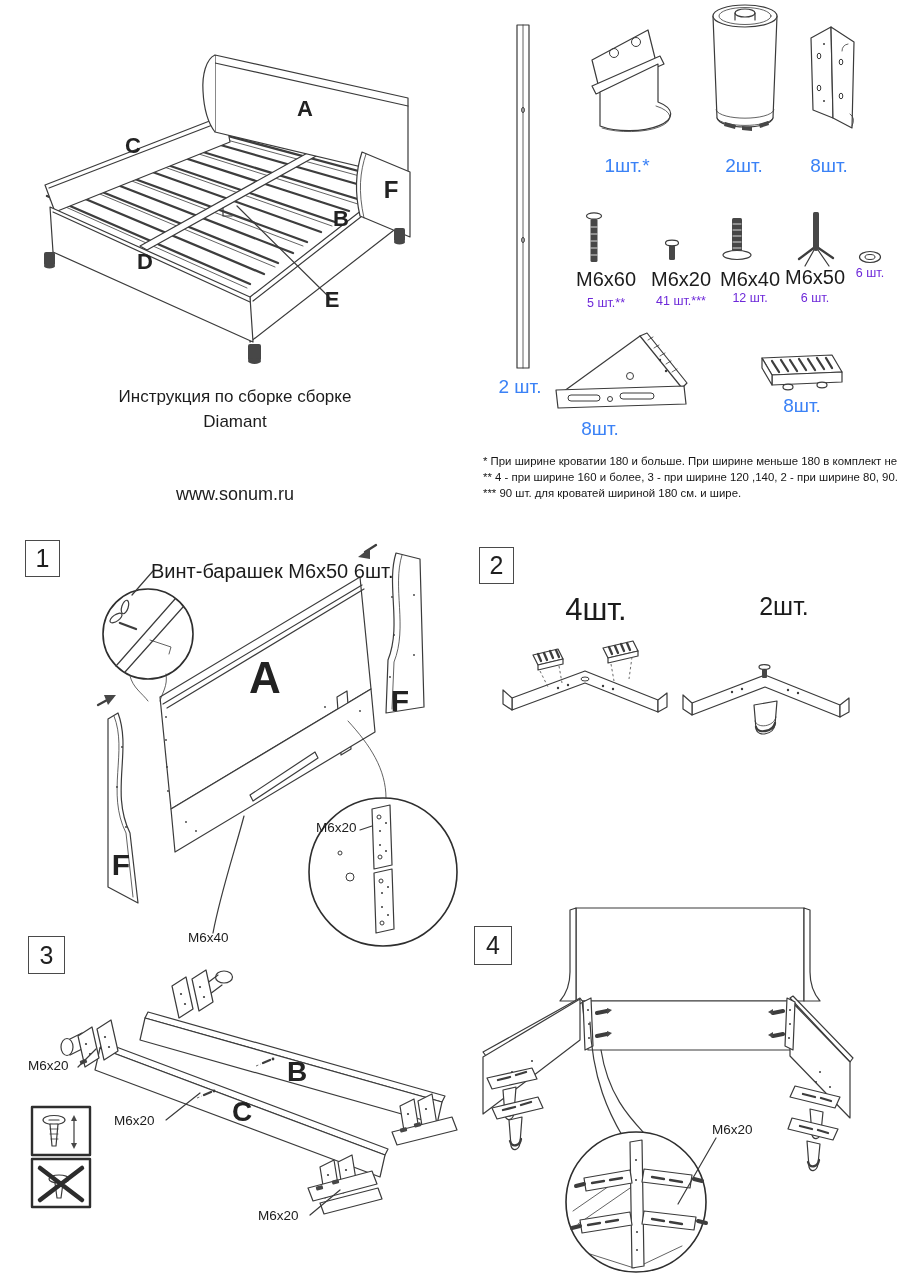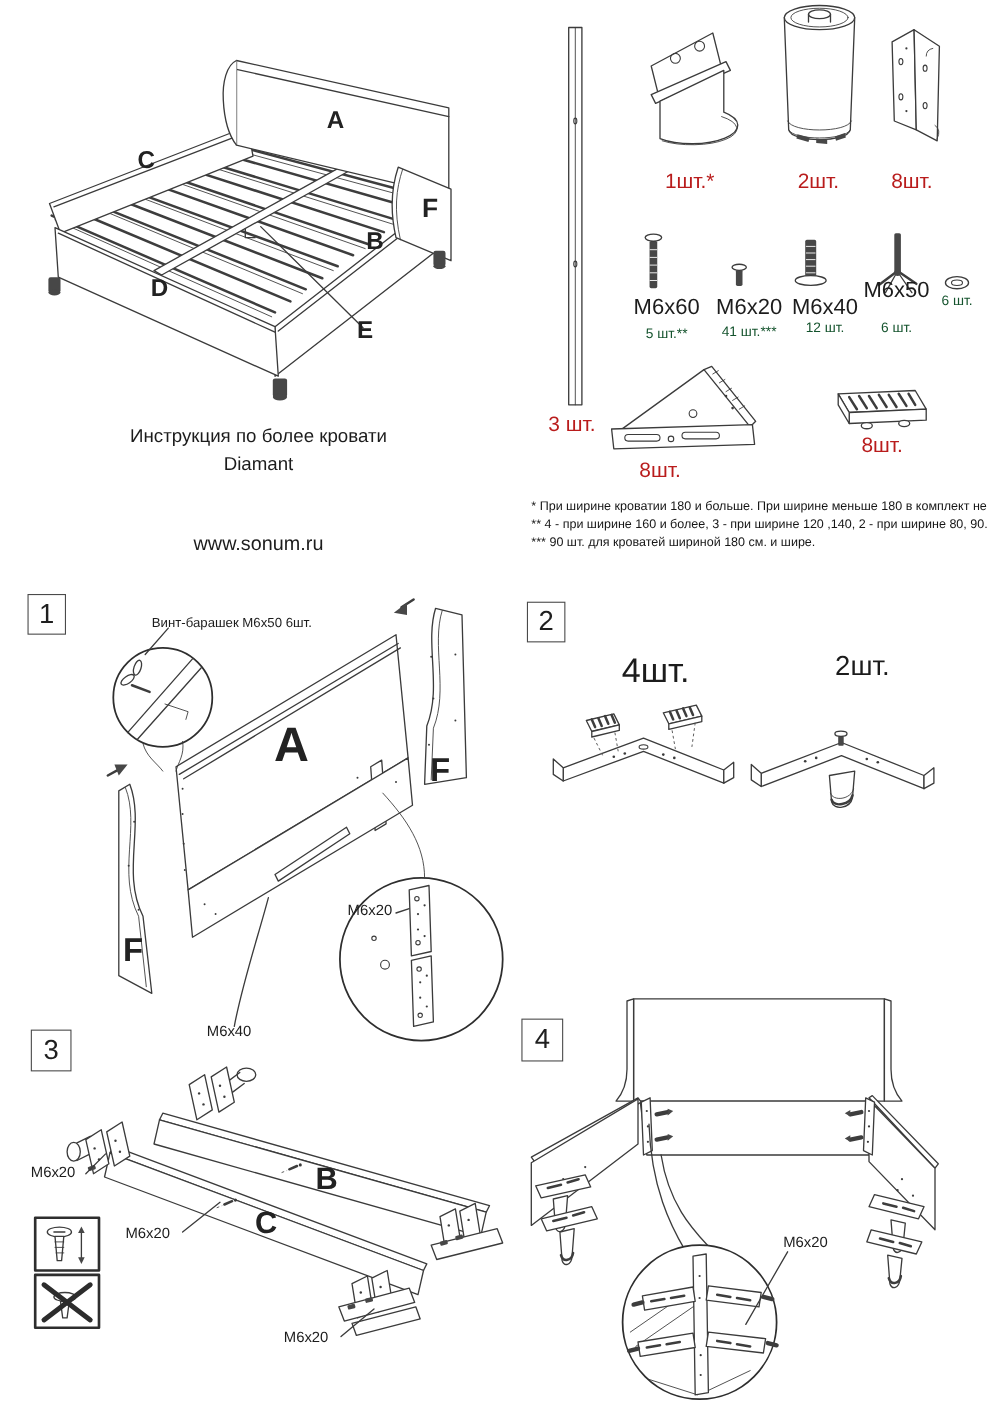--- a/index.html
+++ b/index.html
@@ -12,7 +12,7 @@
   .letter{font-weight:700;color:#222;}
   .stepnum{position:absolute;border:1.7px solid #4a4a4a;background:#fff;display:flex;
            align-items:center;justify-content:center;font-size:25px;color:#1f1f1f;}
-  .qty{font-size:19px;color:#b91c1c;}
+  .qty{font-size:19px;color:#3b82f6;}
   .scrname{font-size:20px;color:#1c1c1c;}
   .scrqty{font-size:12.5px;color:#14532d;}
   .fnote{font-size:11.4px;color:#161616;}

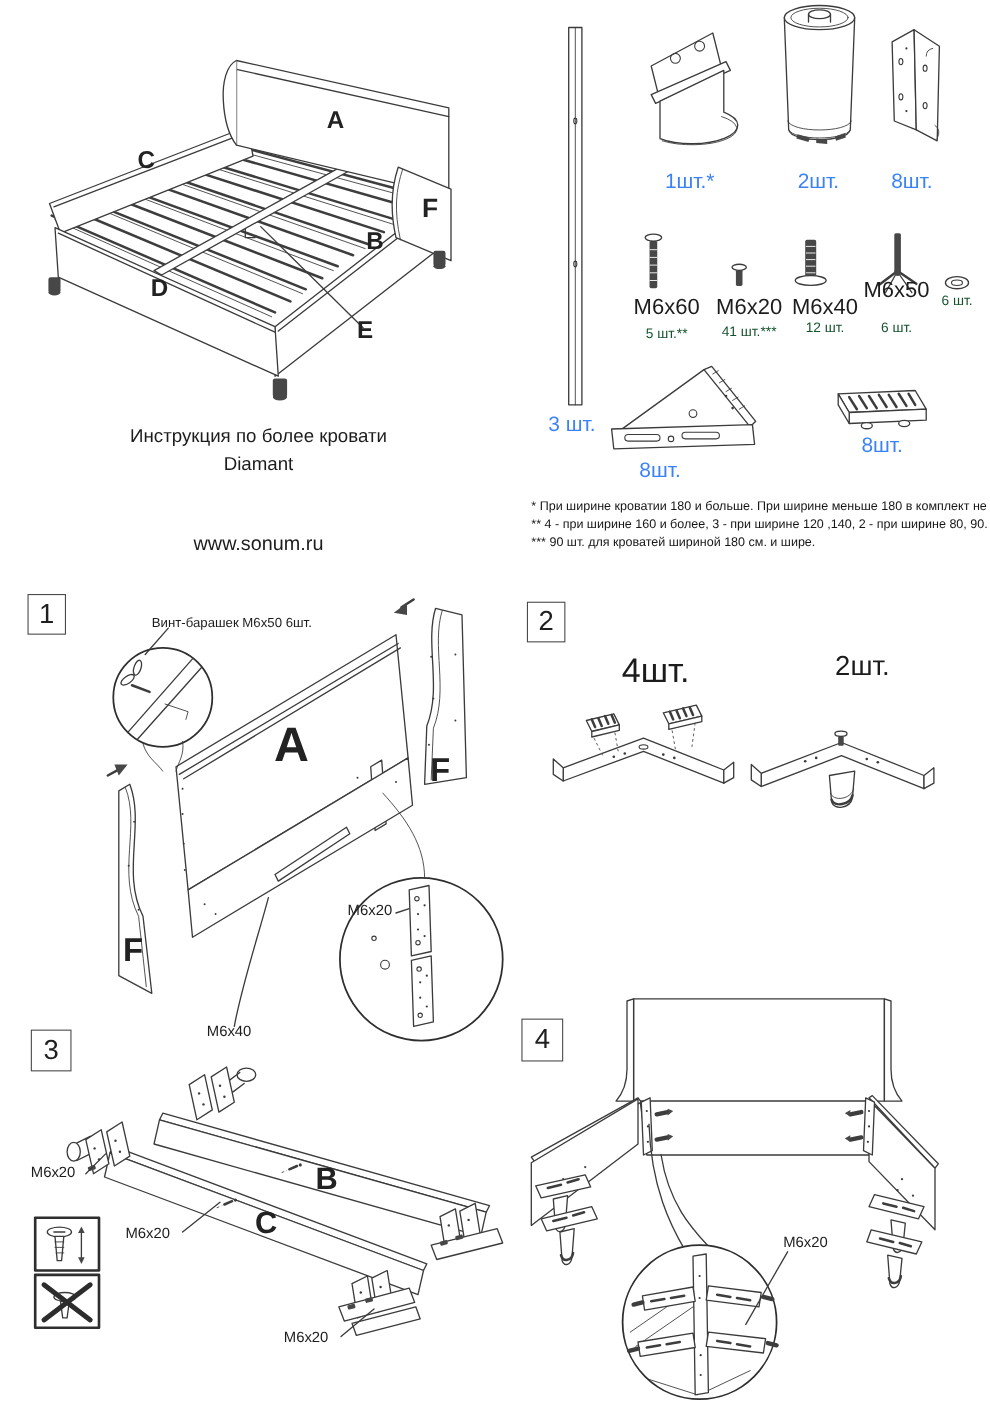--- a/index.html
+++ b/index.html
@@ -193,7 +193,7 @@
 <div class="txt scrqty ctr" style="left:642px;top:294px;width:78px">41 шт.***</div>
 <div class="txt scrname ctr" style="left:714px;top:268px;width:72px">M6x40</div>
 <div class="txt scrqty ctr" style="left:714px;top:291px;width:72px">12 шт.</div>
-<div class="txt scrname ctr" style="left:781px;top:253px;width:68px">M6x50</div>
+<div class="txt scrname ctr" style="left:781px;top:266px;width:68px">M6x50</div>
 <div class="txt scrqty ctr" style="left:781px;top:291px;width:68px">6 шт.</div>
 <div class="txt scrqty ctr" style="left:845px;top:266px;width:50px">6 шт.</div>
 <div class="txt qty ctr" style="left:568px;top:418px;width:64px">8шт.</div>

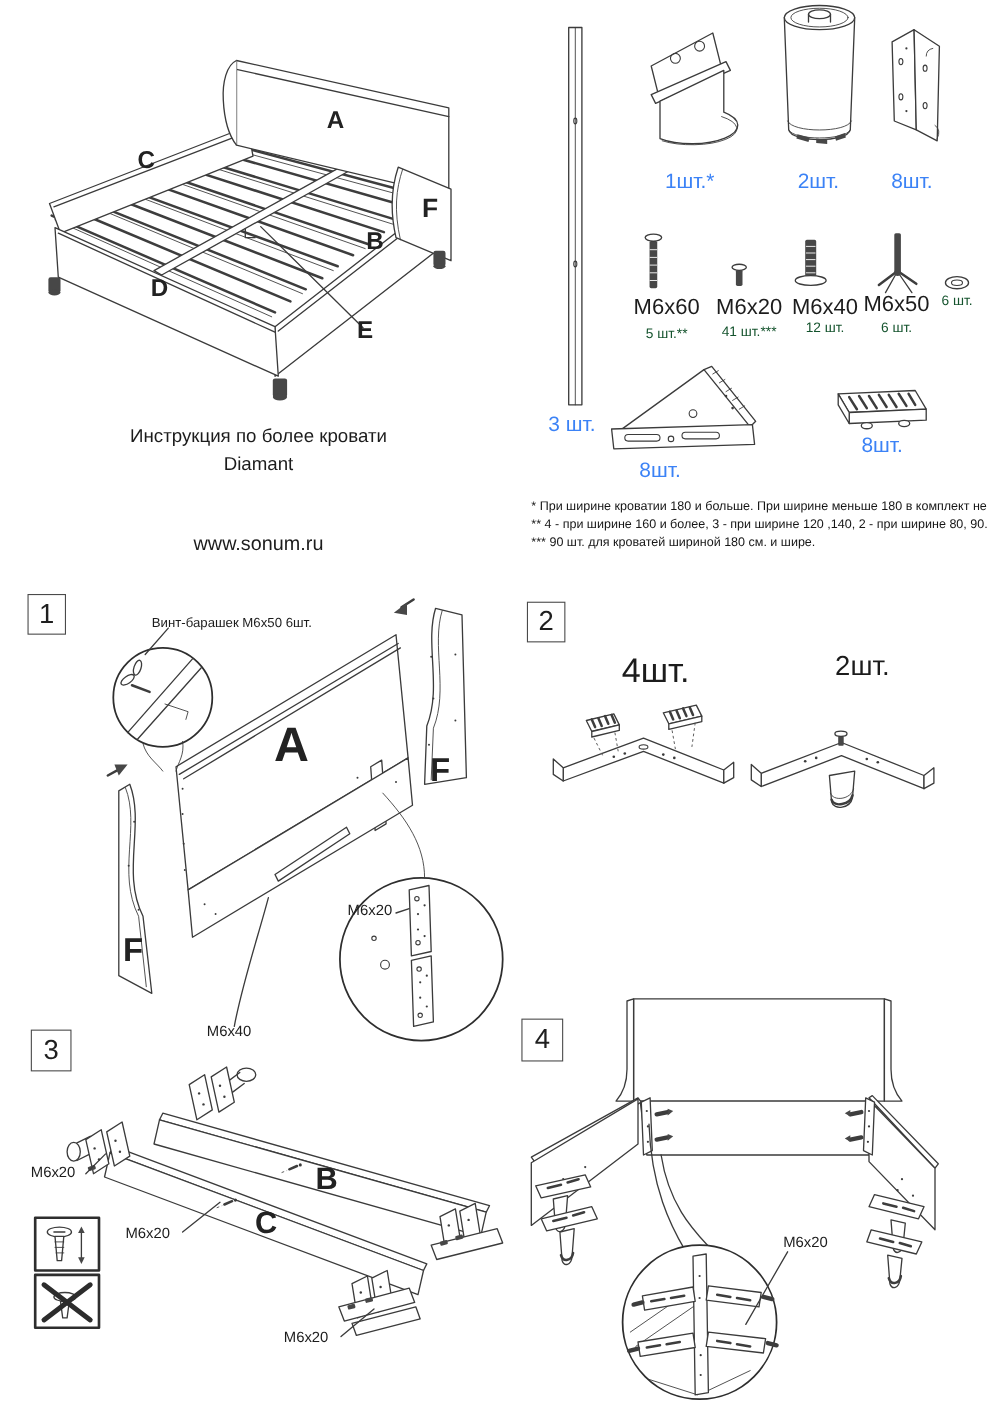--- a/index.html
+++ b/index.html
@@ -14,7 +14,7 @@
            align-items:center;justify-content:center;font-size:25px;color:#1f1f1f;}
   .qty{font-size:19px;color:#3b82f6;}
   .scrname{font-size:20px;color:#1c1c1c;}
-  .scrqty{font-size:12.5px;color:#14532d;}
+  .scrqty{font-size:12.5px;color:#6d28d9;}
   .fnote{font-size:11.4px;color:#161616;}
   .m6{font-size:13.5px;color:#1c1c1c;}
   svg{position:absolute;overflow:visible;}

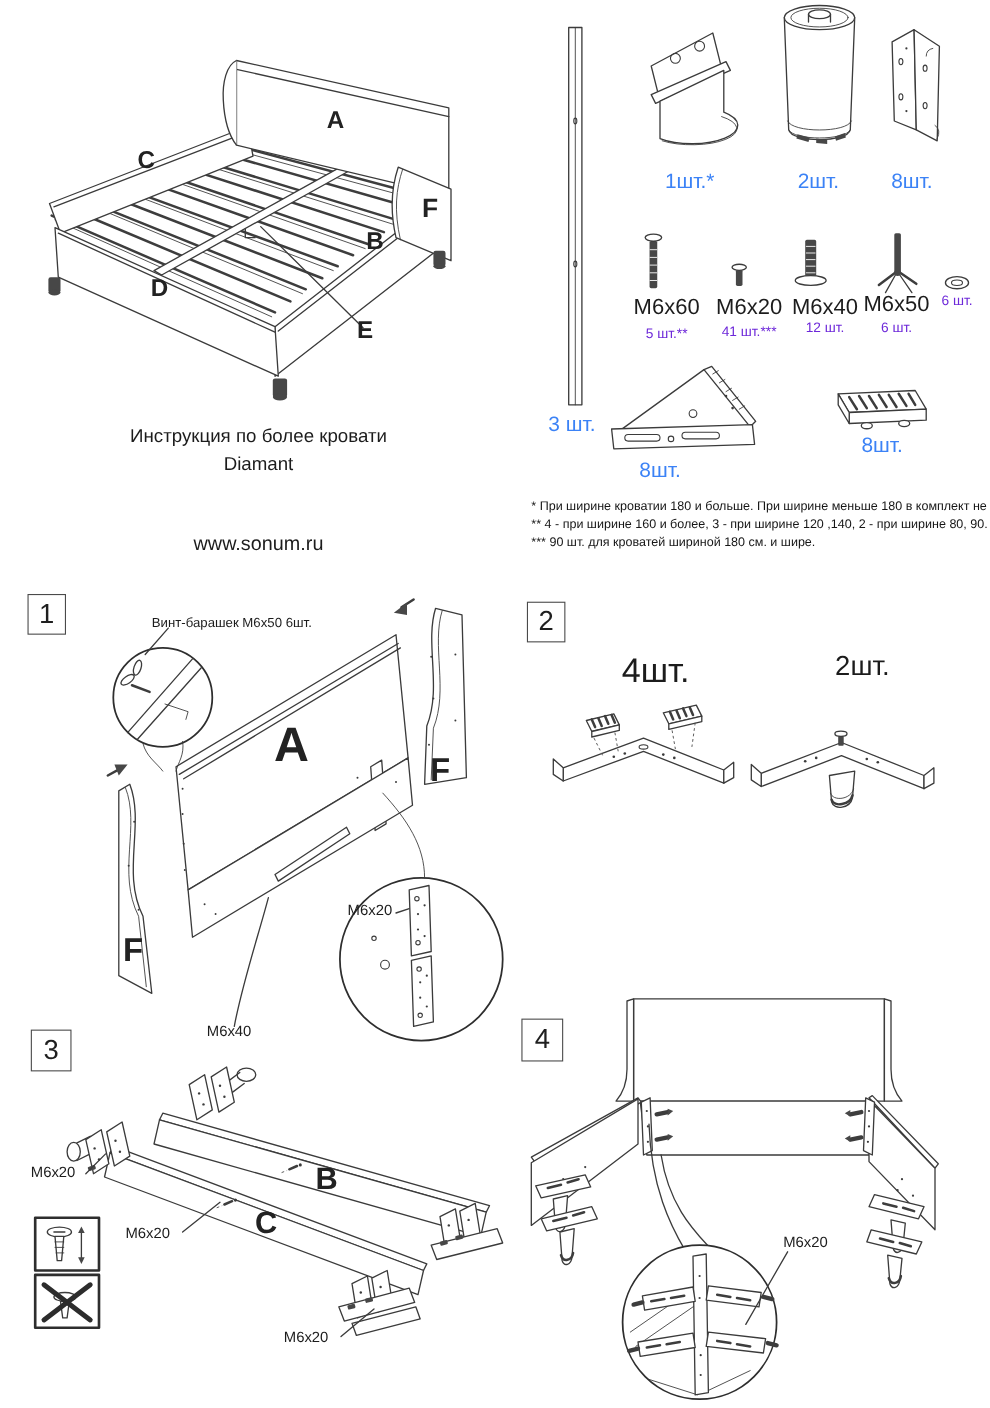--- a/index.html
+++ b/index.html
@@ -84,7 +84,7 @@
 <div class="txt letter ctr" style="left:129px;top:249px;width:32px;font-size:22px">D</div>
 <div class="txt letter ctr" style="left:317px;top:287px;width:30px;font-size:22px">E</div>
 
-<div class="txt ctr" style="left:75px;top:387px;width:320px;font-size:17px">Инструкция по более кровати</div>
+<div class="txt ctr" style="left:75px;top:387px;width:320px;font-size:17px">Инструкция по сборке сборке</div>
 <div class="txt ctr" style="left:75px;top:412px;width:320px;font-size:17px">Diamant</div>
 <div class="txt ctr" style="left:75px;top:484px;width:320px;font-size:18px">www.sonum.ru</div>
 

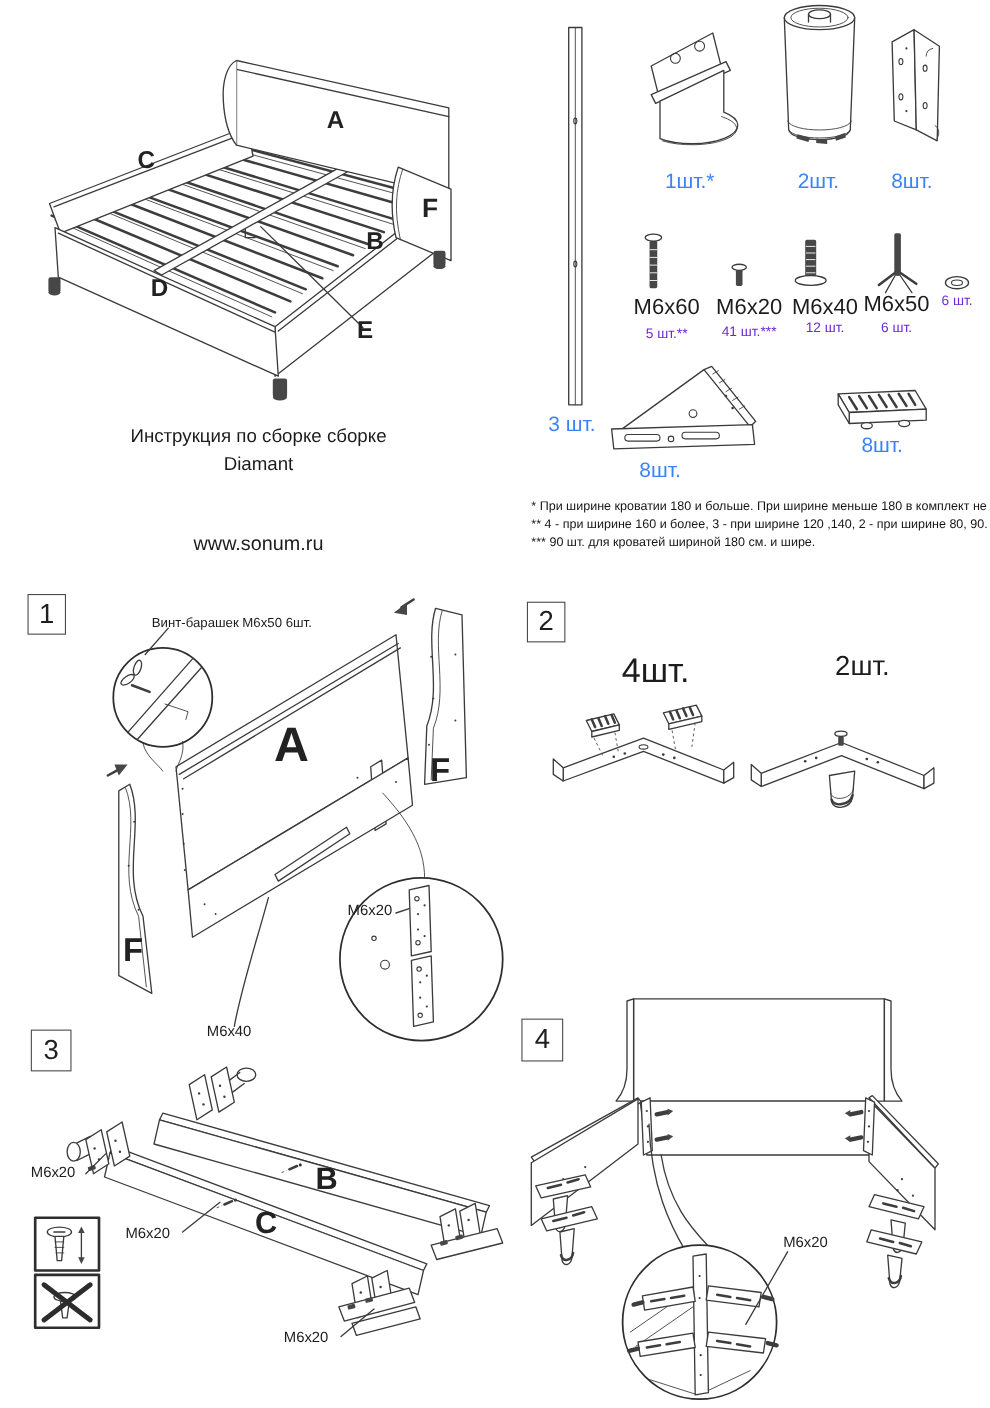--- a/index.html
+++ b/index.html
@@ -183,7 +183,7 @@
   </g>
 </svg>
 
-<div class="txt qty ctr" style="left:490px;top:376px;width:60px">3 шт.</div>
+<div class="txt qty ctr" style="left:490px;top:376px;width:60px">2 шт.</div>
 <div class="txt qty ctr" style="left:592px;top:155px;width:70px">1шт.*</div>
 <div class="txt qty ctr" style="left:710px;top:155px;width:68px">2шт.</div>
 <div class="txt qty ctr" style="left:798px;top:155px;width:62px">8шт.</div>

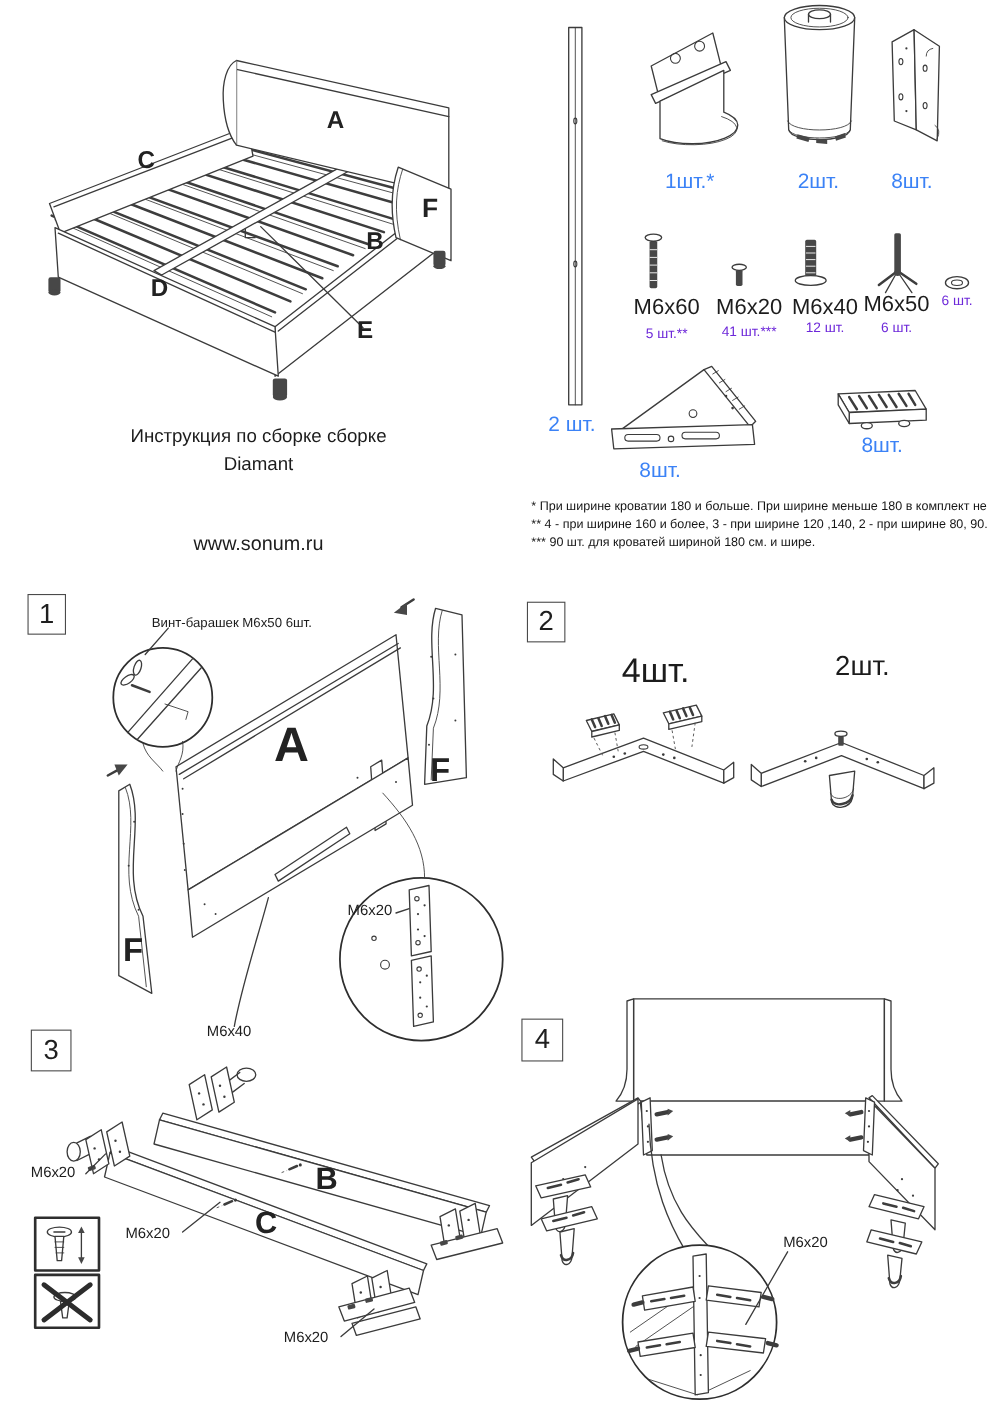--- a/index.html
+++ b/index.html
@@ -290,7 +290,7 @@
 
   <path class="ln" d="M193,398 C200,360 215,315 224,281"></path>
 </svg>
-<div class="txt" style="left:138px;top:560px;font-size:12px">Винт-барашек M6x50 6шт.</div>
+<div class="txt" style="left:151px;top:560px;font-size:20px">Винт-барашек M6x50 6шт.</div>
 <div class="txt letter ctr" style="left:242px;top:653px;width:46px;font-size:44px">A</div>
 <div class="txt letter ctr" style="left:385px;top:684px;width:30px;font-size:30px;font-weight:600">F</div>
 <div class="txt letter ctr" style="left:106px;top:848px;width:30px;font-size:30px;font-weight:600">F</div>

